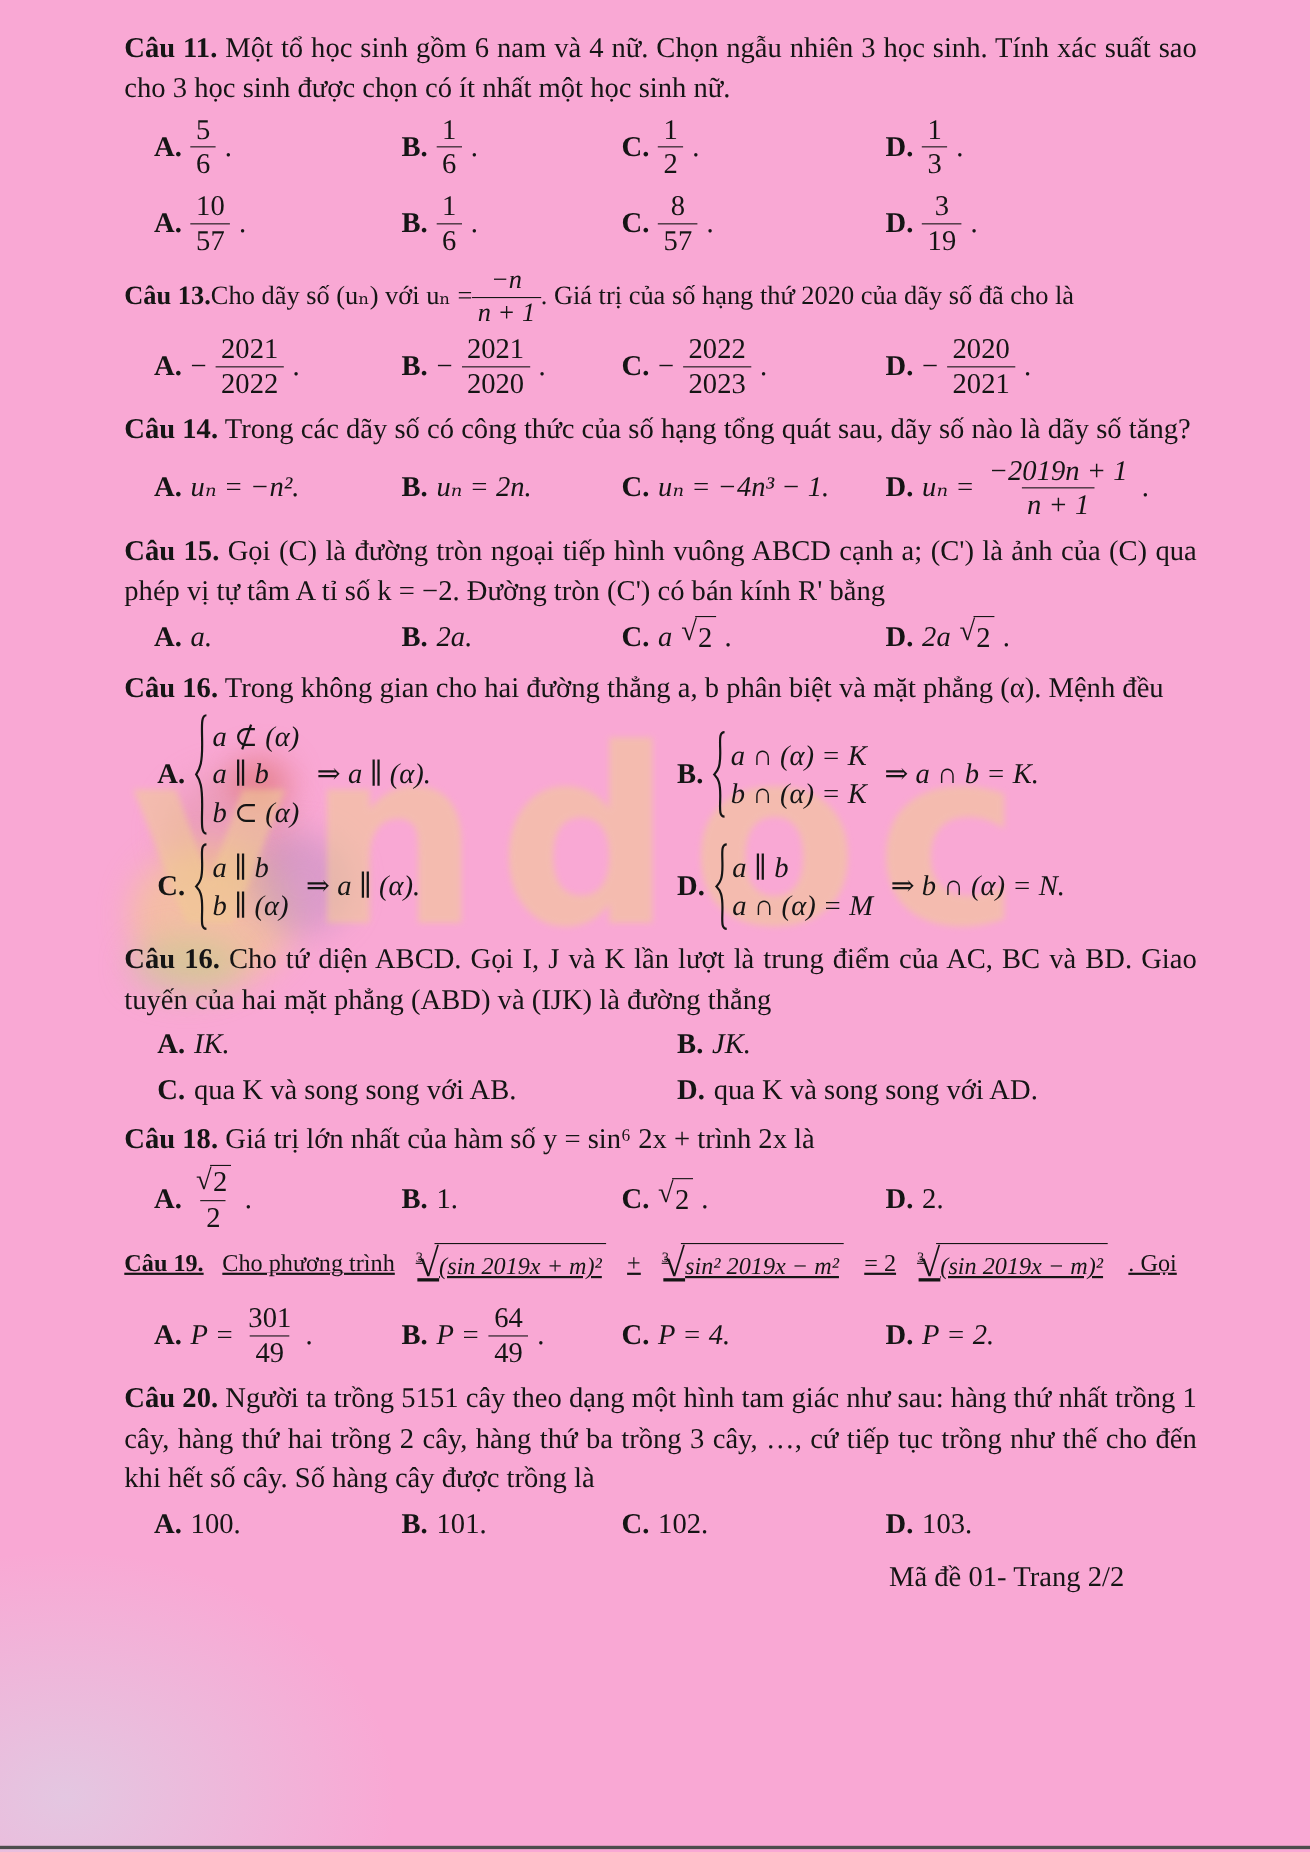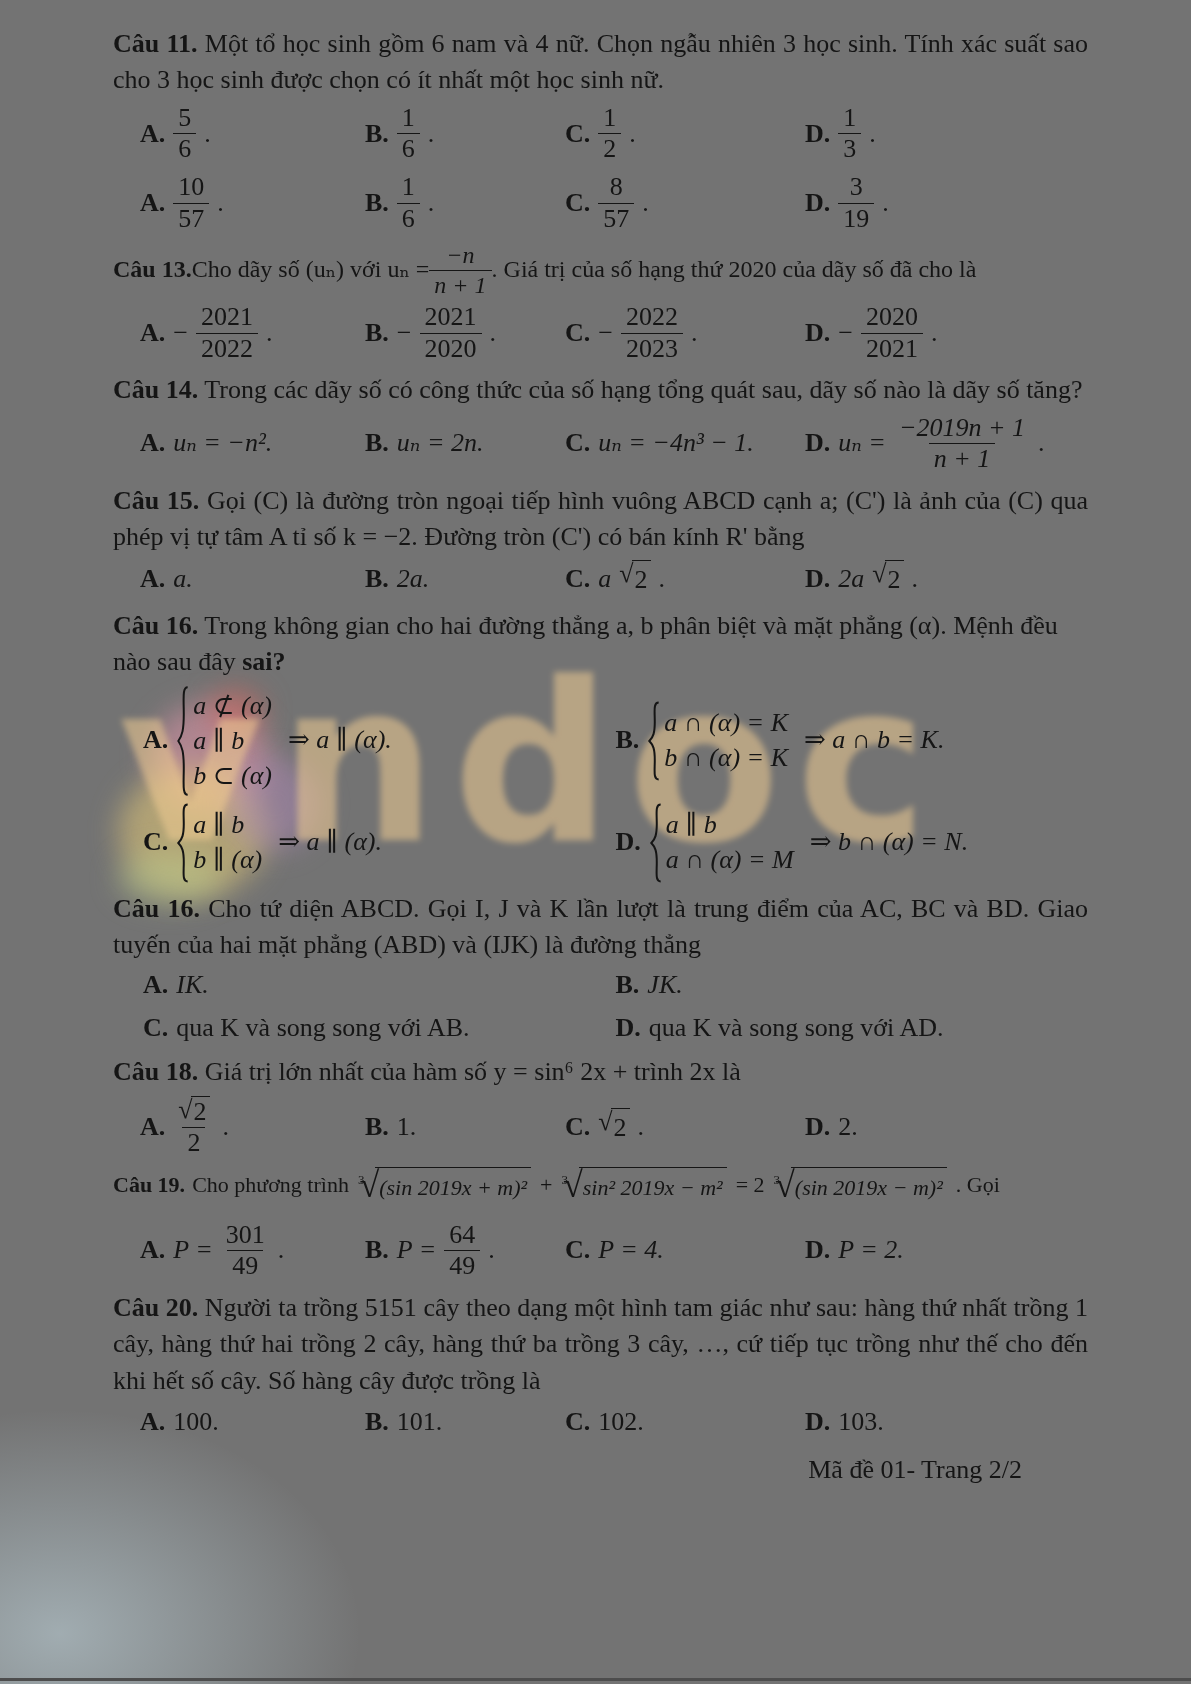--- a/index.html
+++ b/index.html
@@ -3,7 +3,7 @@
 <meta charset="utf-8">
 <style>
   html,body{margin:0;padding:0;background:#9a9a9a;}
-  .page{width:1191px;height:1684px;margin:0 auto;background:#737373;position:relative;overflow:hidden;
+  .page{width:1191px;height:1684px;margin:0 auto;background:#f9a8d4;position:relative;overflow:hidden;
         font-family:"Liberation Serif","DejaVu Serif",serif;color:#151515;}
   .tint{position:absolute;inset:0;z-index:0;pointer-events:none;
         background:radial-gradient(ellipse 430px 320px at 5% 97%, rgba(206,229,238,0.5), transparent 70%);}

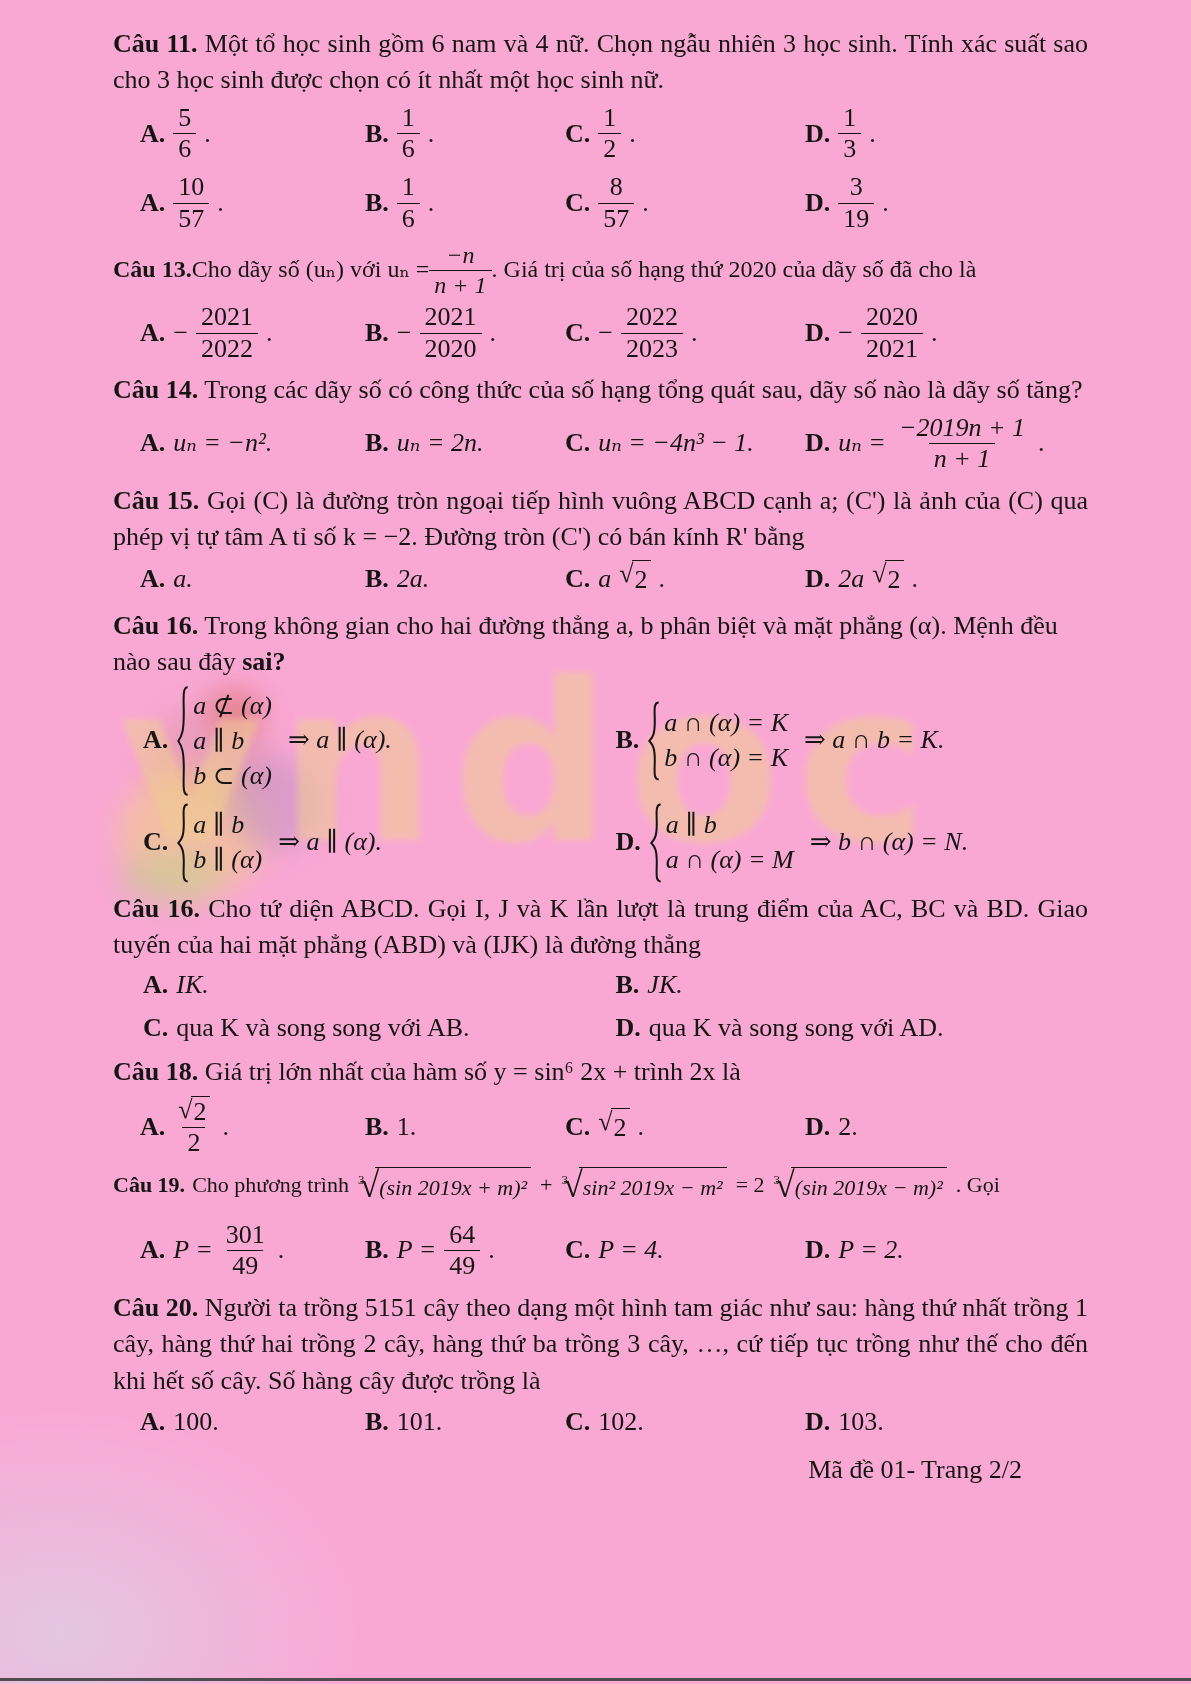--- a/index.html
+++ b/index.html
@@ -254,7 +254,6 @@
 
     <div>
       <p class="para"><b class="ql">Câu 16.</b> <span>Trong không gian cho hai đường thẳng a, b phân biệt và mặt phẳng (α). Mệnh đều</span></p>
-      <p class="para"><span>nào sau đây </span><b>sai?</b></p>
       <div class="opts2">
         <div class="opt">
           <b class="ol">A.</b>

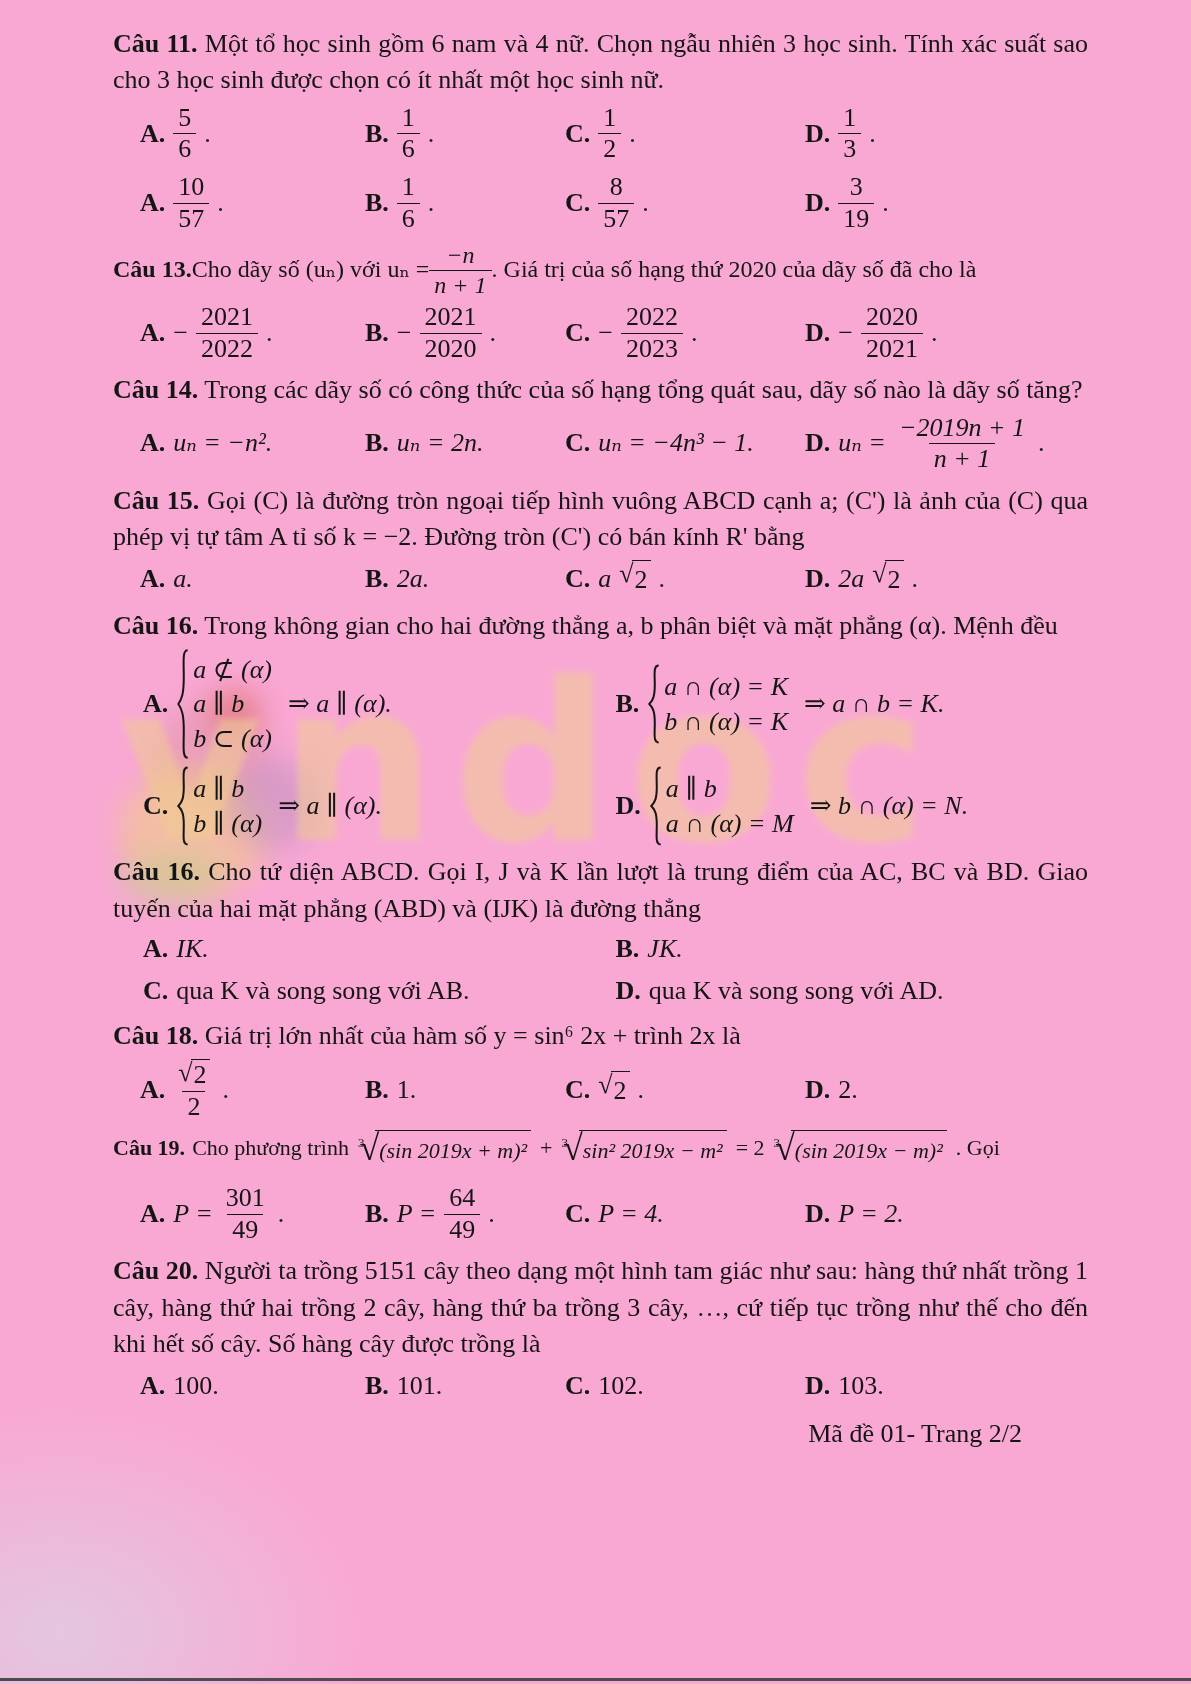--- a/index.html
+++ b/index.html
@@ -46,7 +46,7 @@
   .arrow{margin-left:8px;white-space:nowrap;}
   .brace-svg{flex:none;}
 
-  .q19line{display:flex;align-items:center;gap:7px;white-space:nowrap;font-size:22px;margin:6px 0 17px;}
+  .q19line{display:flex;align-items:center;gap:17px;white-space:nowrap;font-size:22px;margin:6px 0 17px;text-decoration:underline;}
   .root{display:inline-flex;align-items:flex-start;margin:0 2px;}
   .root .idx{font-size:13px;transform:translateY(4px);margin-right:-5px;position:relative;z-index:1;}
   .root .rs{font-size:36px;line-height:1;}

